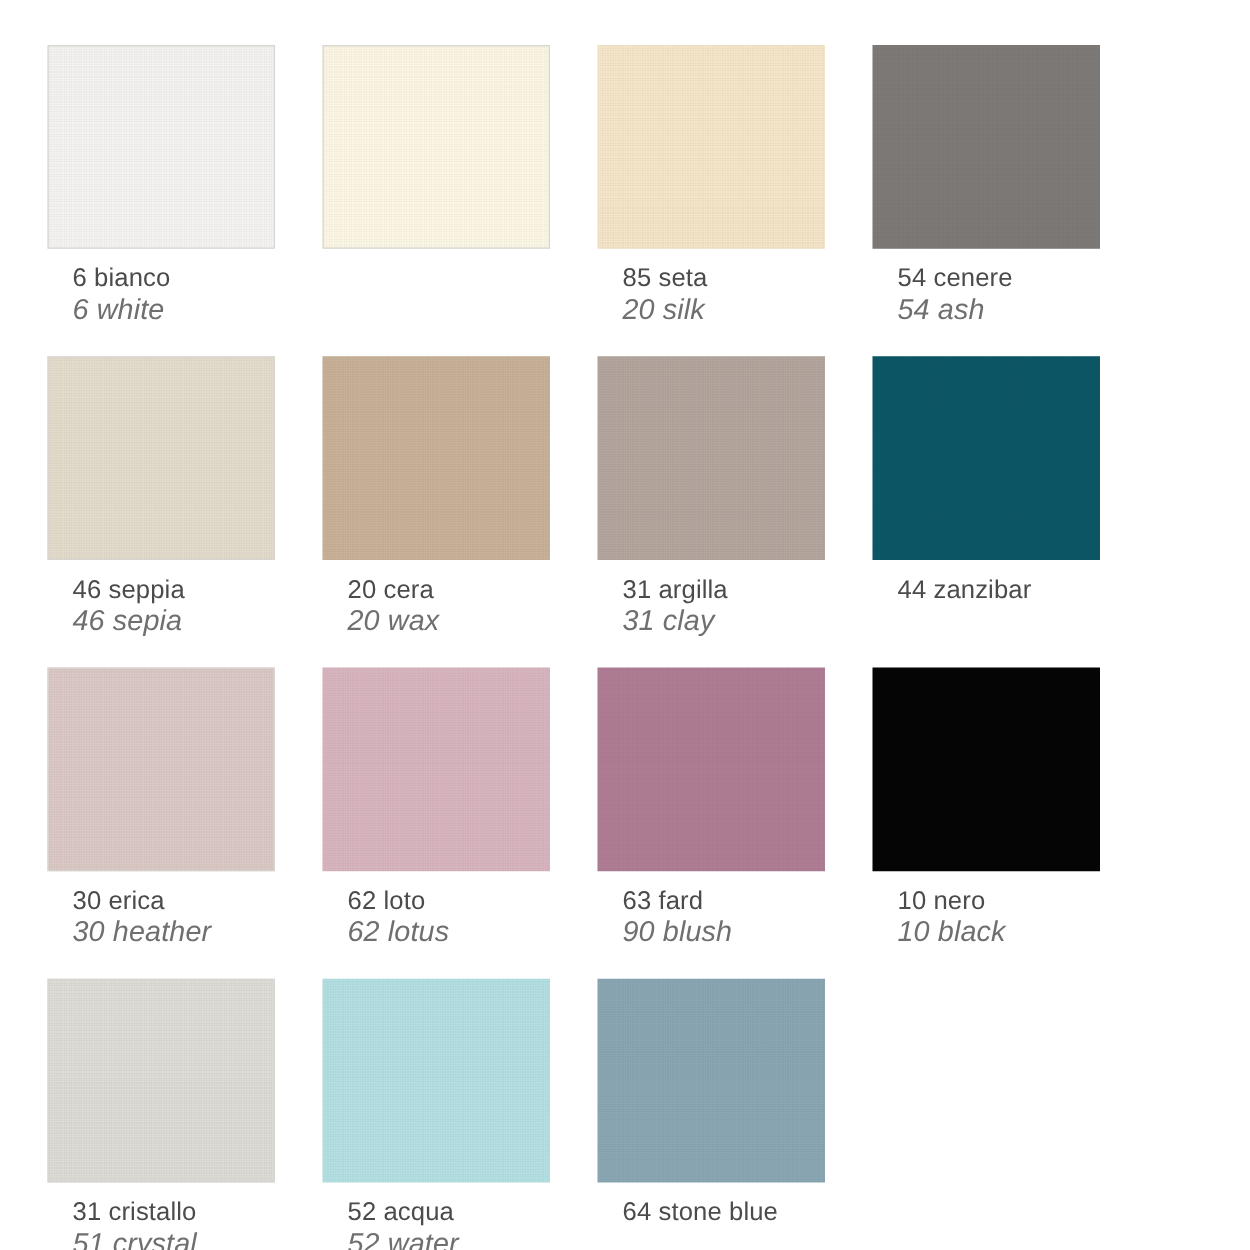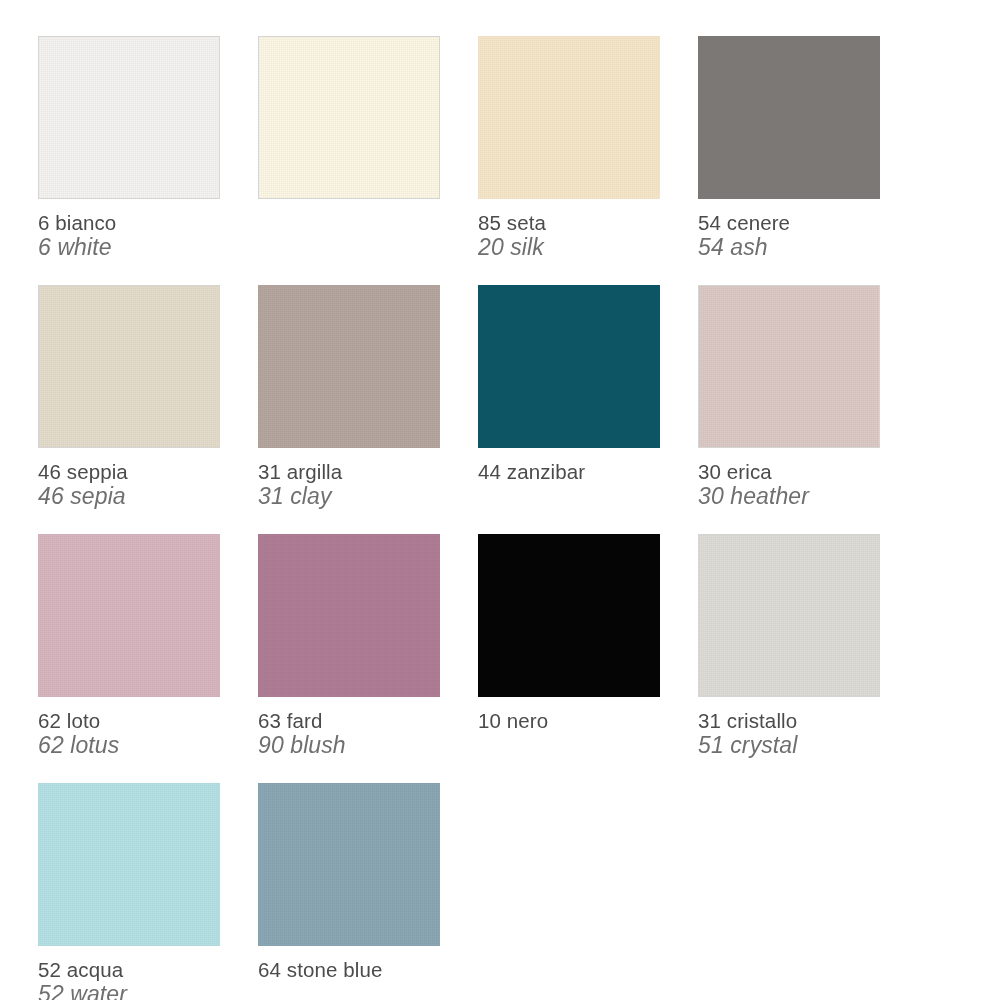--- a/index.html
+++ b/index.html
@@ -60,6 +60,7 @@
 
   .swatch-labels {
     padding-top: 11px;
+    margin-left: 20px;
   }
 
   .swatch-name {

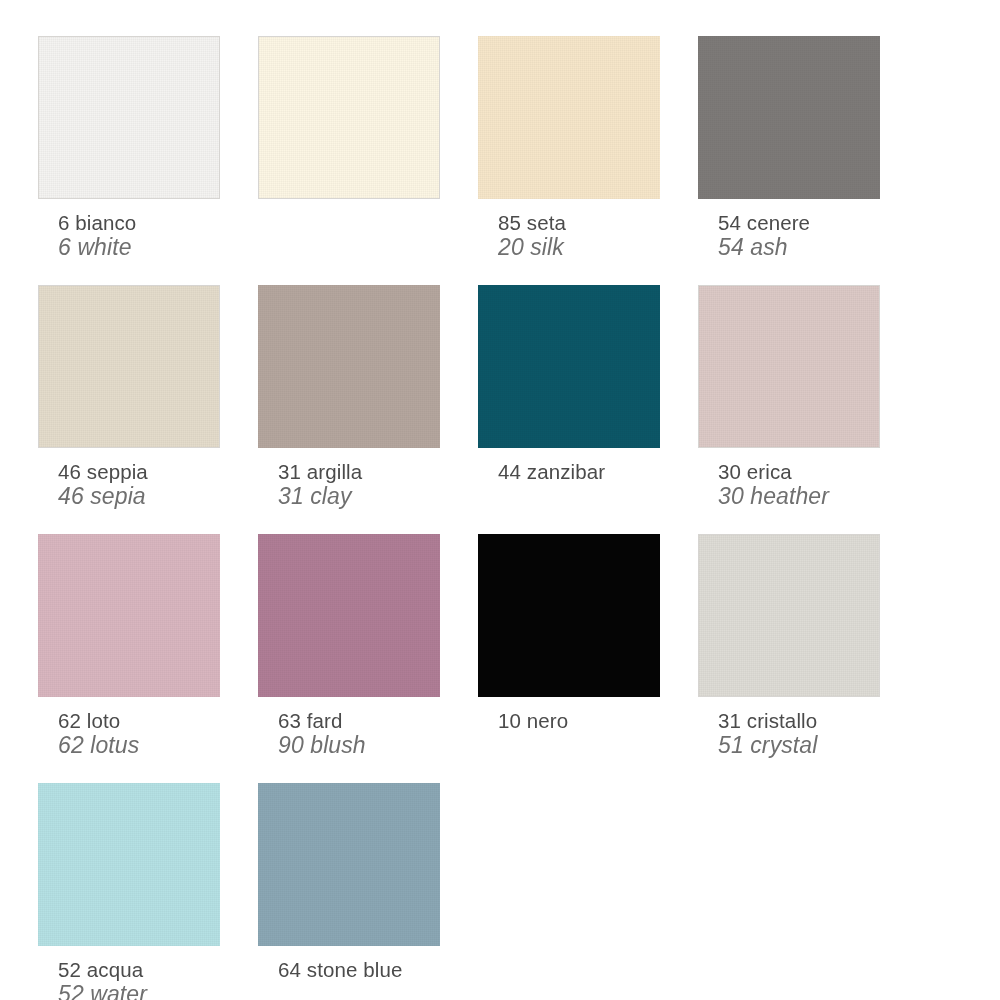--- a/index.html
+++ b/index.html
@@ -120,6 +120,13 @@
         </div>
       </div>
       <div class="swatch-cell">
+        <div class="swatch-chip" style="background: rgb(201, 178, 153);"></div>
+        <div class="swatch-labels">
+          <div class="swatch-name">20 cera</div>
+          <div class="swatch-translation">20 wax</div>
+        </div>
+      </div>
+      <div class="swatch-cell">
         <div class="swatch-chip" style="background: rgb(181, 166, 158);"></div>
         <div class="swatch-labels">
           <div class="swatch-name">31 argilla</div>

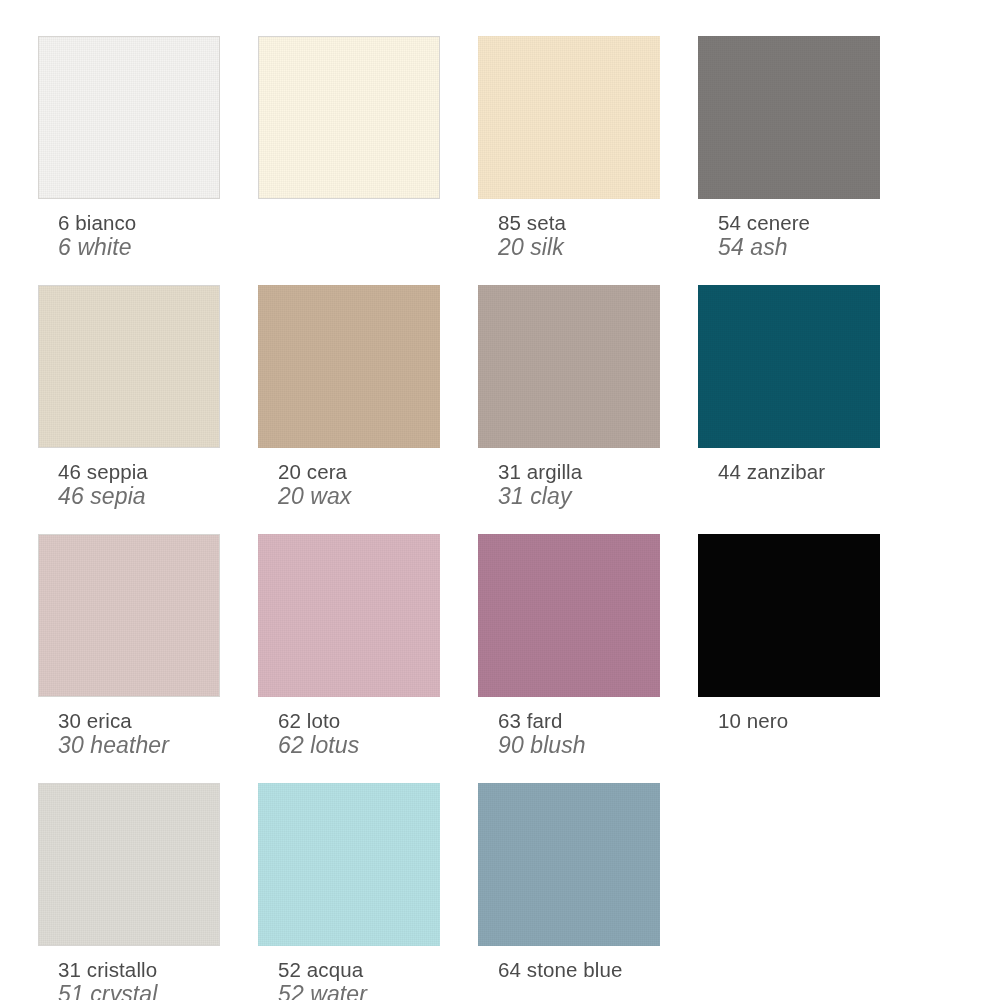--- a/index.html
+++ b/index.html
@@ -164,6 +164,7 @@
         <div class="swatch-chip" style="background: rgb(5, 5, 5);"></div>
         <div class="swatch-labels">
           <div class="swatch-name">10 nero</div>
+          <div class="swatch-translation">10 black</div>
         </div>
       </div>
       <div class="swatch-cell">

